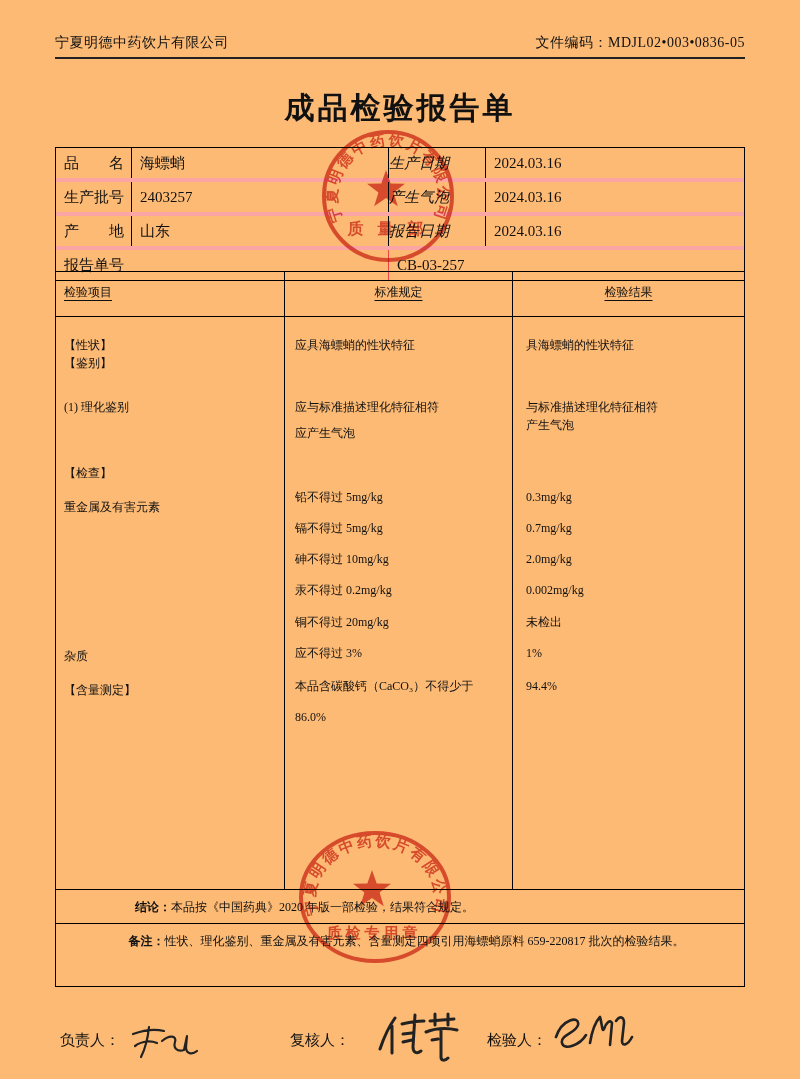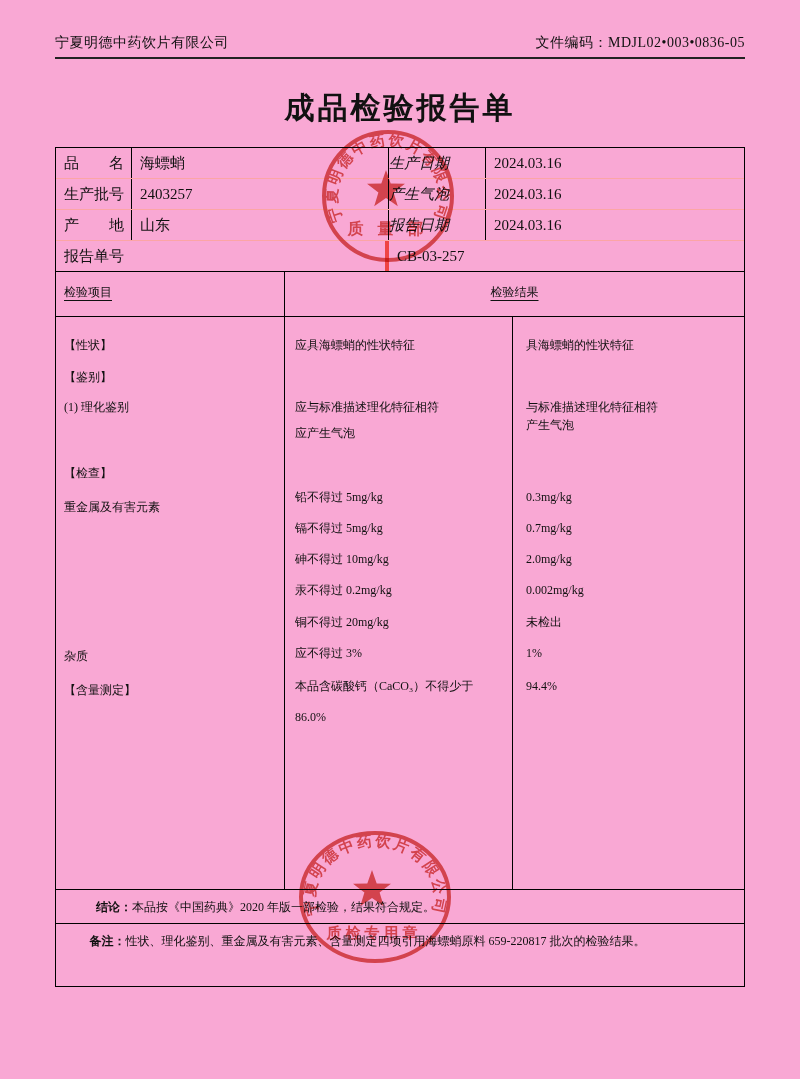--- a/index.html
+++ b/index.html
@@ -3,7 +3,7 @@
 <meta charset="utf-8">
 <style>
   html,body{margin:0;padding:0;background:#fff;}
-  .page{position:relative;width:800px;height:1079px;background:#f9a8d4;overflow:hidden;
+  .page{position:relative;width:800px;height:1079px;background:#fdba74;overflow:hidden;
         font-family:"Liberation Serif","DejaVu Serif",serif;color:#111;}
   
   .hdr{position:absolute;top:34px;left:55px;width:690px;display:flex;justify-content:space-between;

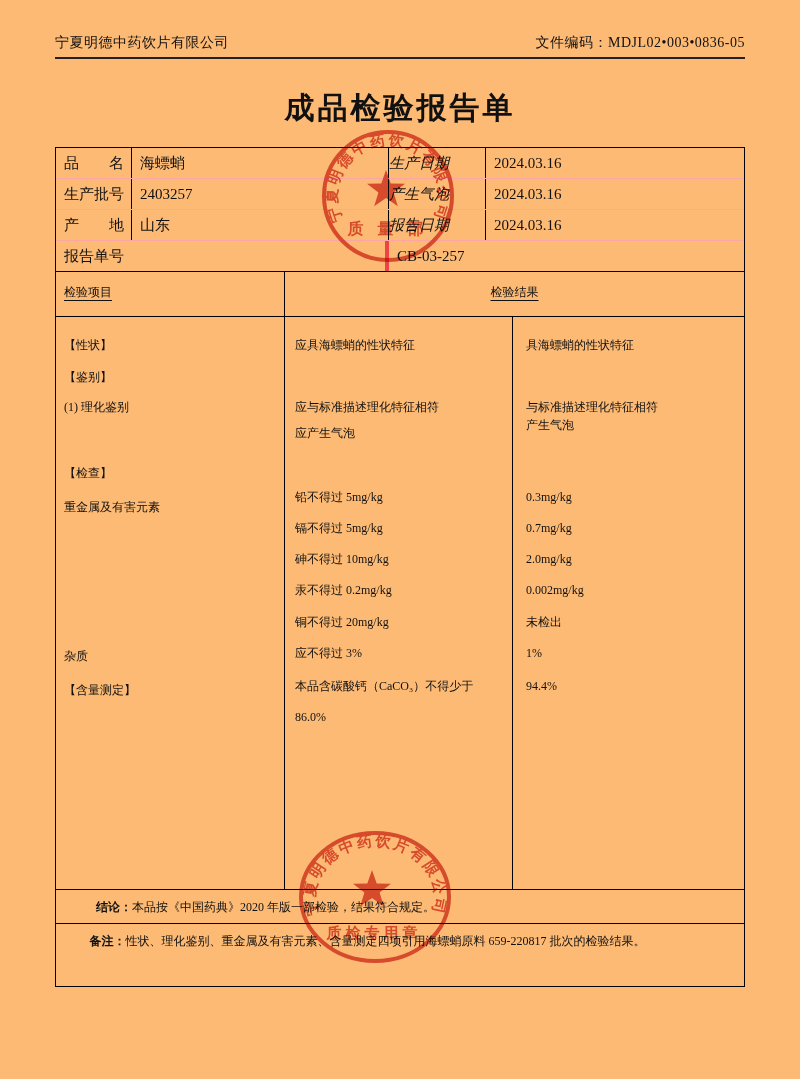--- a/index.html
+++ b/index.html
@@ -13,7 +13,7 @@
          font-size:30px;font-weight:bold;letter-spacing:3px;}
   
   .t1{position:absolute;top:147px;left:55px;width:688px;border:1px solid #000;font-size:15px;}
-  .t1 .row{display:flex;height:30px;line-height:30px;border-bottom:1px solid #fca5a5;}
+  .t1 .row{display:flex;height:30px;line-height:30px;border-bottom:4px solid #fca5a5;}
   .t1 .row:last-child{border-bottom:none;}
   .cell{box-sizing:border-box;padding-left:8px;border-right:1px solid #000;white-space:nowrap;overflow:hidden;}
   .cell.last{border-right:none;flex:1;}

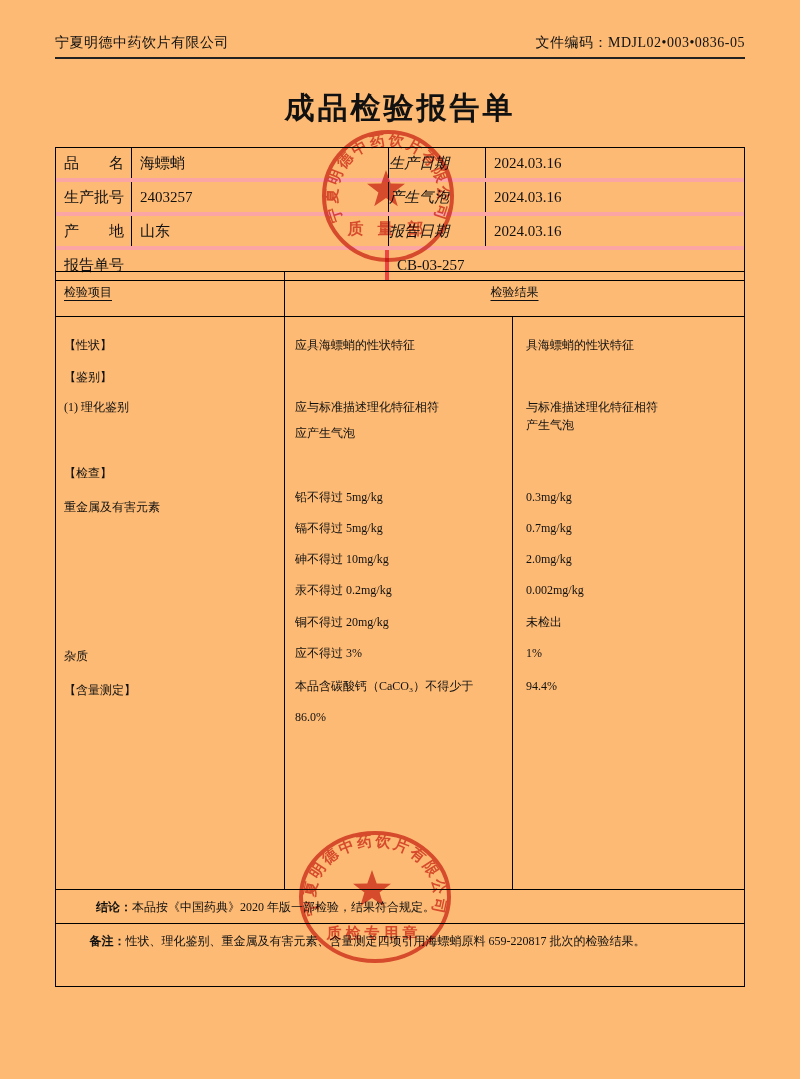--- a/index.html
+++ b/index.html
@@ -20,7 +20,7 @@
   .w-label{width:76px;}
   .w-value{width:257px;}
   .w-dlabel{width:97px;padding-left:0;font-style:italic;}
-  .w-merge{width:333px;border-right:4px solid #ef4444;}
+  .w-merge{width:333px;border-right:1px solid #ef4444;}
   
   .t2{position:absolute;top:271px;left:55px;width:688px;border:1px solid #000;font-size:12px;}
   .t2 .hrow{display:flex;height:44px;border-bottom:1px solid #000;}

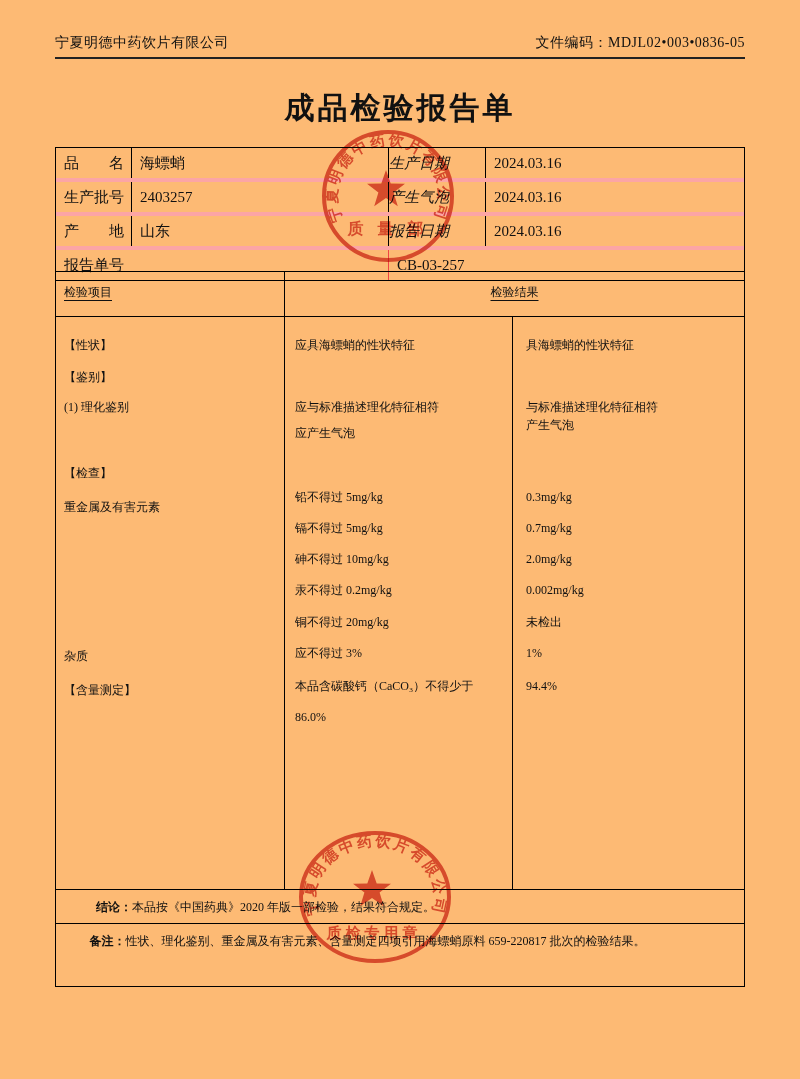--- a/index.html
+++ b/index.html
@@ -92,6 +92,7 @@
   <div class="t2">
     <div class="hrow">
       <div class="hcell hc1"><span>检验项目</span></div>
+      <div class="hcell hc2"><span>标准规定</span></div>
       <div class="hcell hc3"><span>检验结果</span></div>
     </div>
     <div class="brow">

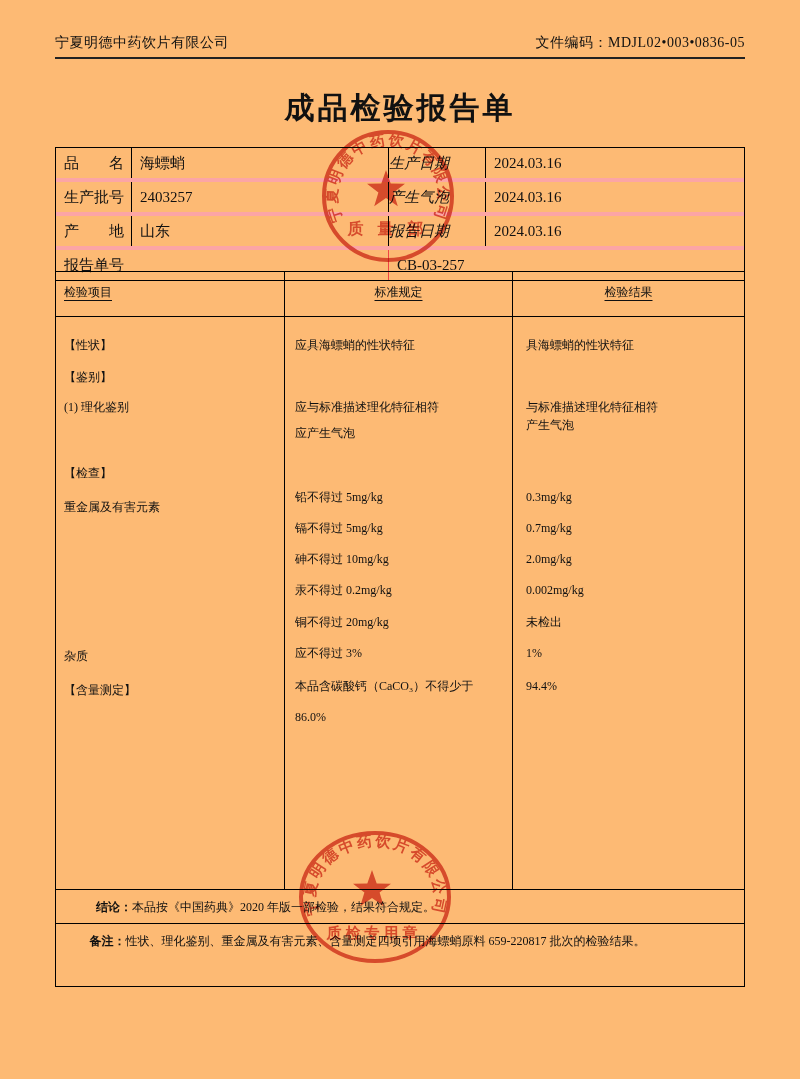--- a/index.html
+++ b/index.html
@@ -98,7 +98,7 @@
     <div class="brow">
       <div class="bcell bc1">
         <div class="ln" style="top:18px">【性状】</div>
-        <div class="ln" style="top:50px">【鉴别】</div>
+        <div class="ln" style="top:36px">【鉴别】</div>
         <div class="ln" style="top:80px">(1) 理化鉴别</div>
         <div class="ln" style="top:146px">【检查】</div>
         <div class="ln" style="top:180px">重金属及有害元素</div>

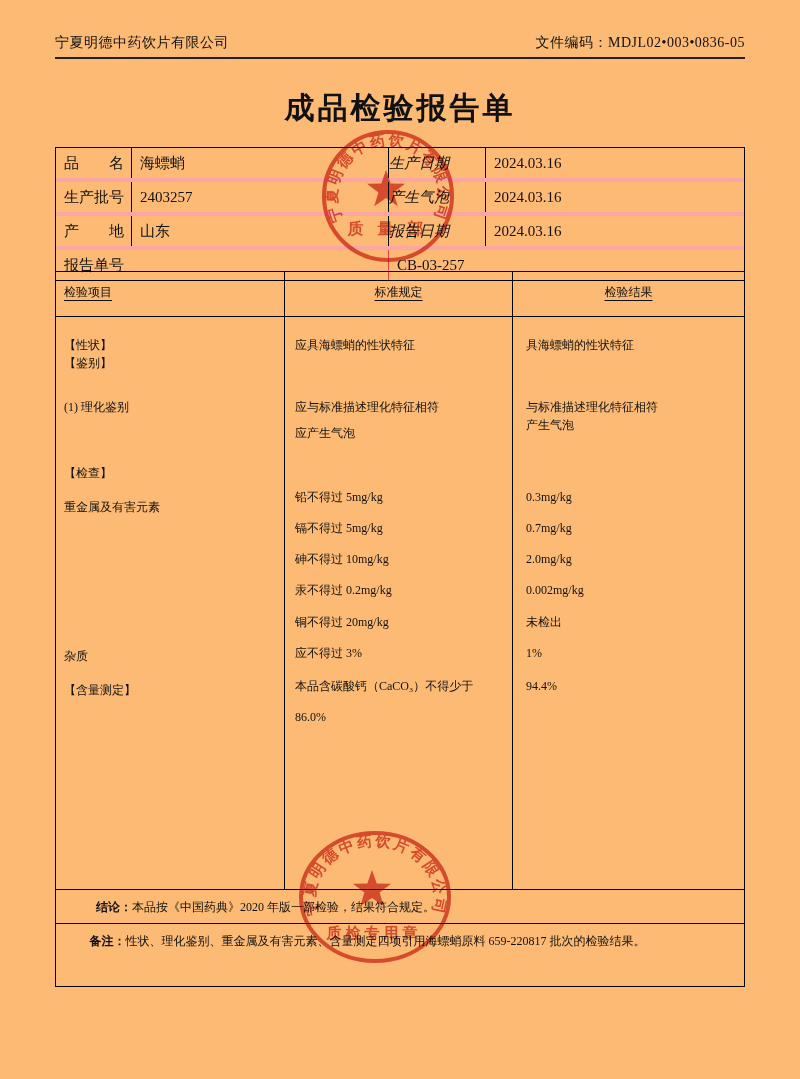--- a/index.html
+++ b/index.html
@@ -42,7 +42,7 @@
   .bc3 .ln{left:13px;}
   .concl{height:34px;line-height:34px;border-bottom:1px solid #000;padding-left:40px;box-sizing:border-box;}
   .remark{height:62px;box-sizing:border-box;padding:3px 10px 0 6px;line-height:29px;text-indent:2.3em;}
-  .blab{font-weight:bold;}
+  .blab{font-weight:bold;margin-left:39px;}
   
   .signs{position:absolute;top:1015px;left:0;width:800px;height:60px;font-size:15px;}
   .sig-label{position:absolute;top:16px;}

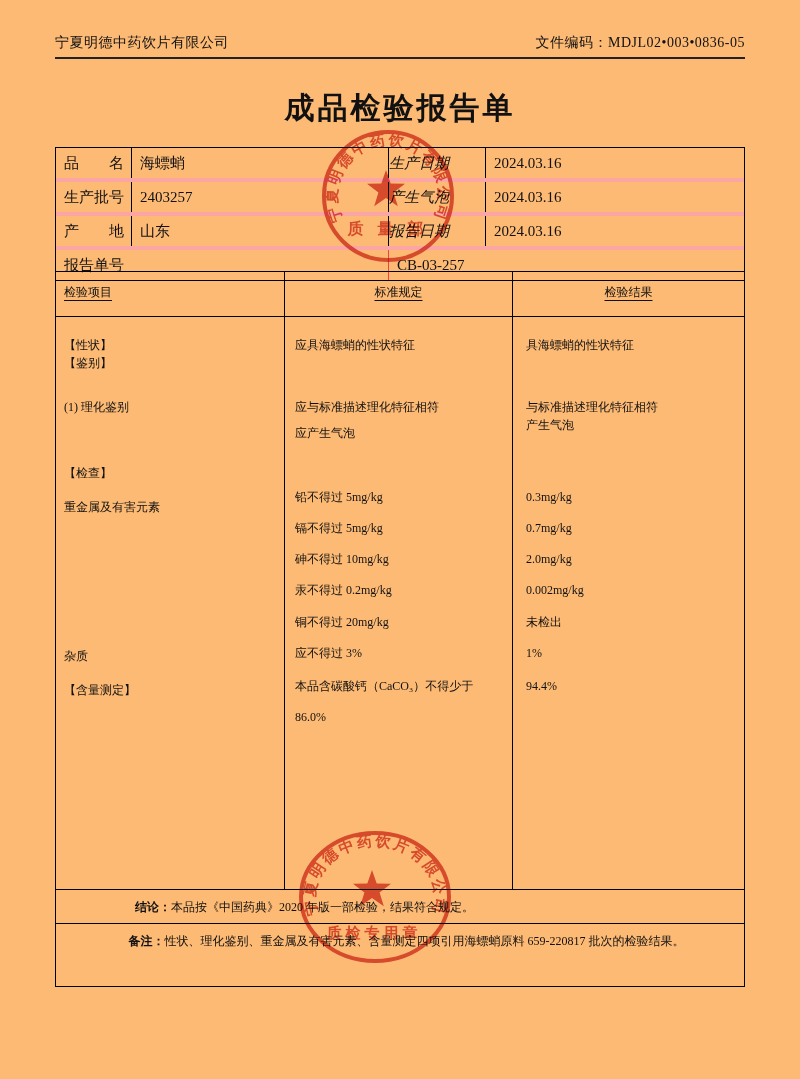--- a/index.html
+++ b/index.html
@@ -167,6 +167,21 @@
     <text x="79" y="110" text-anchor="middle" font-size="15" letter-spacing="4" fill="#cf3f35" font-weight="bold">质检专用章</text>
   </svg>
 
+  <div class="signs">
+    <span class="sig-label" style="left:60px">负责人：</span>
+    <svg class="sig-svg" style="left:124px;top:4px" width="80" height="48" viewBox="0 0 80 48">
+      <path stroke-width="2.2" d="M25 8 C24 18 21 30 17 38 M9 15 C20 11 32 10 40 12 M11 27 C19 21 28 22 33 24 M38 22 C46 15 53 17 51 23 C49 29 53 33 60 31 L63 17 L62 28 C62 35 68 36 73 32"></path>
+    </svg>
+    <span class="sig-label" style="left:290px">复核人：</span>
+    <svg class="sig-svg" style="left:368px;top:-8px" width="95" height="56" viewBox="0 0 95 56">
+      <path stroke-width="3" d="M12 42 C16 30 22 18 27 11 M24 19 L24 46 M34 17 C42 15 50 14 56 14 M47 8 L45 40 C45 46 49 47 53 44 M35 27 L44 26 M35 35 L44 33"></path>
+      <path stroke-width="3" d="M62 14 L86 12 M67 7 L67 18 M80 7 L80 18 M58 25 C68 21 80 21 89 23 M73 23 L73 50 C73 54 77 54 80 51 M64 33 L70 32"></path>
+    </svg>
+    <span class="sig-label" style="left:487px">检验人：</span>
+    <svg class="sig-svg" style="left:548px;top:-10px" width="100" height="56" viewBox="0 0 100 56">
+      <path stroke-width="2.6" d="M8 32 C14 14 32 10 30 20 C28 28 12 30 14 38 C16 46 32 40 38 30 M42 38 C44 26 48 16 52 12 C54 18 54 28 56 24 C58 18 62 14 64 18 L62 40 M68 16 C72 10 76 12 76 18 L74 36 C74 42 80 40 84 32"></path>
+    </svg>
+  </div>
 
 </div>
 

